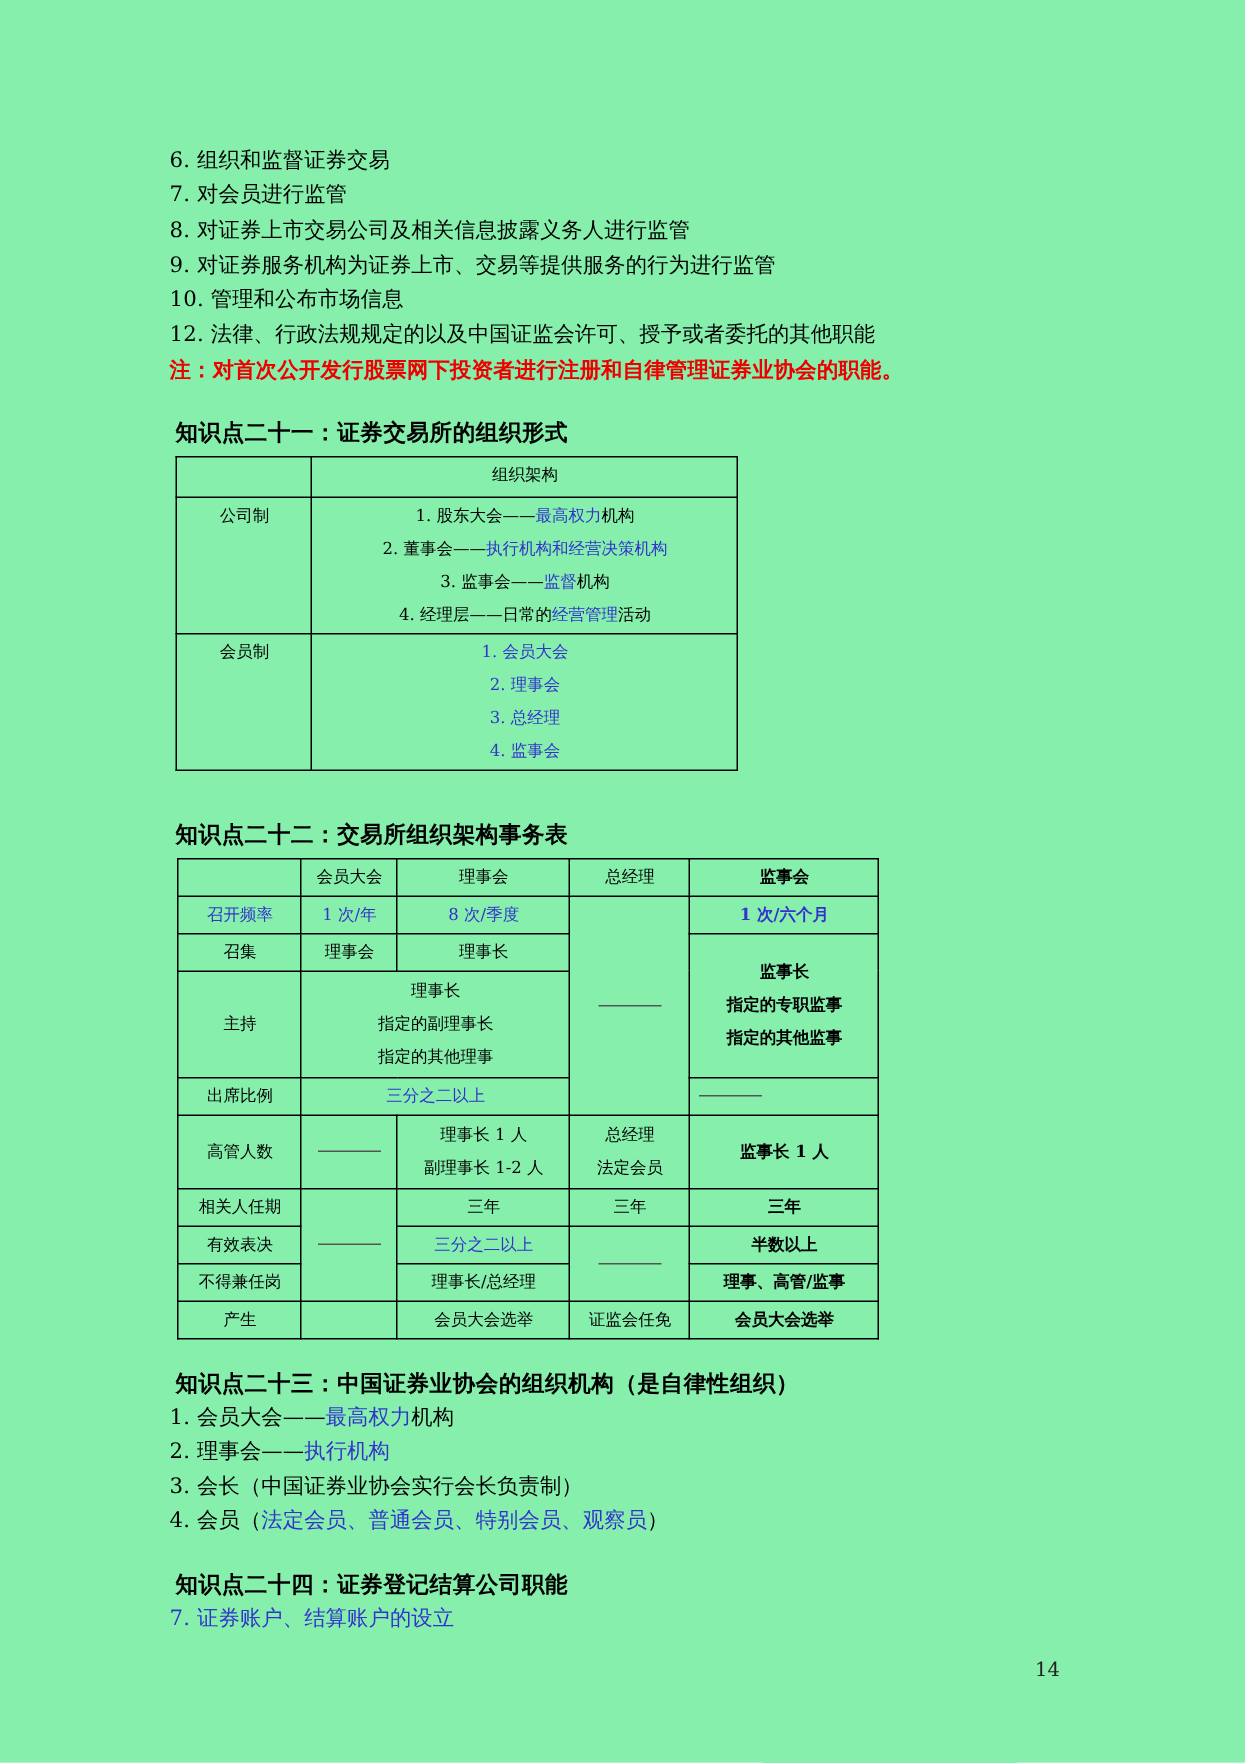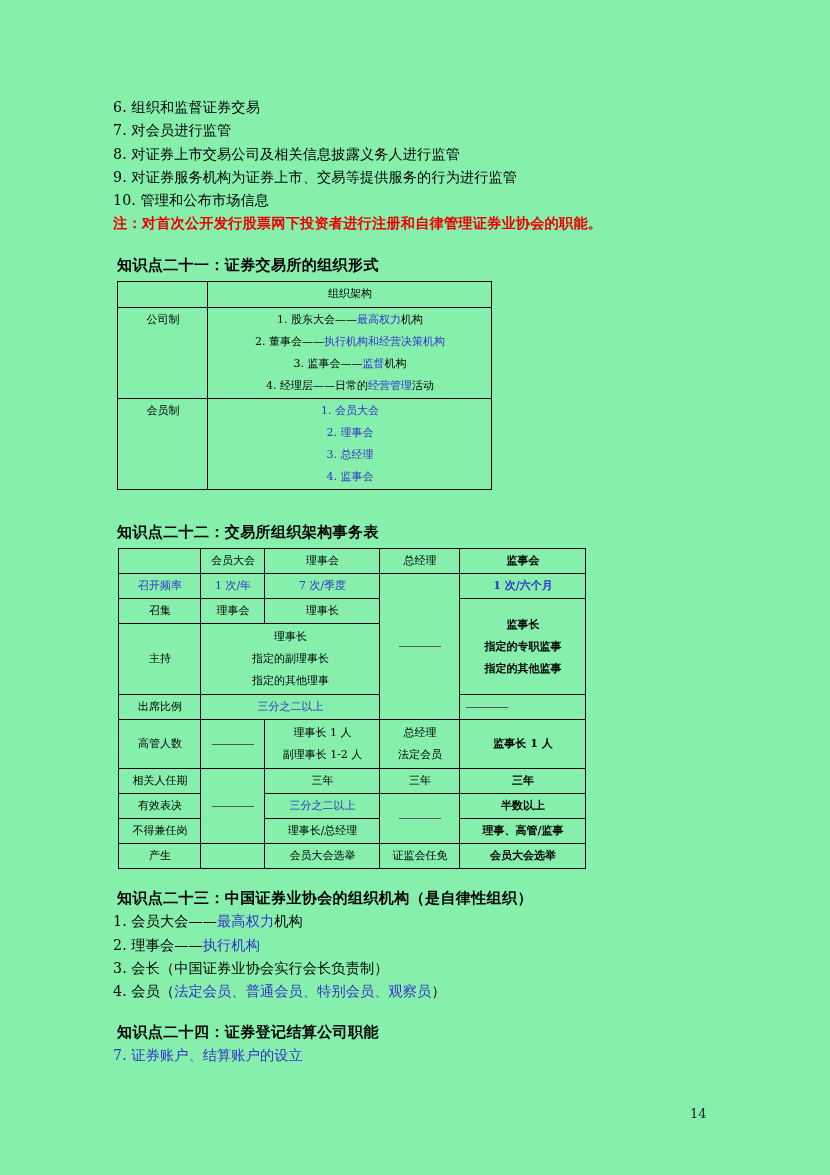--- a/index.html
+++ b/index.html
@@ -112,6 +112,7 @@
       <div class="line">8. 对证券上市交易公司及相关信息披露义务人进行监管</div>
       <div class="line">9. 对证券服务机构为证券上市、交易等提供服务的行为进行监管</div>
       <div class="line">10. 管理和公布市场信息</div>
+      <div class="line">12. 法律、行政法规规定的以及中国证监会许可、授予或者委托的其他职能</div>
       <div class="line red">注：对首次公开发行股票网下投资者进行注册和自律管理证券业协会的职能。</div>
     </div>
 

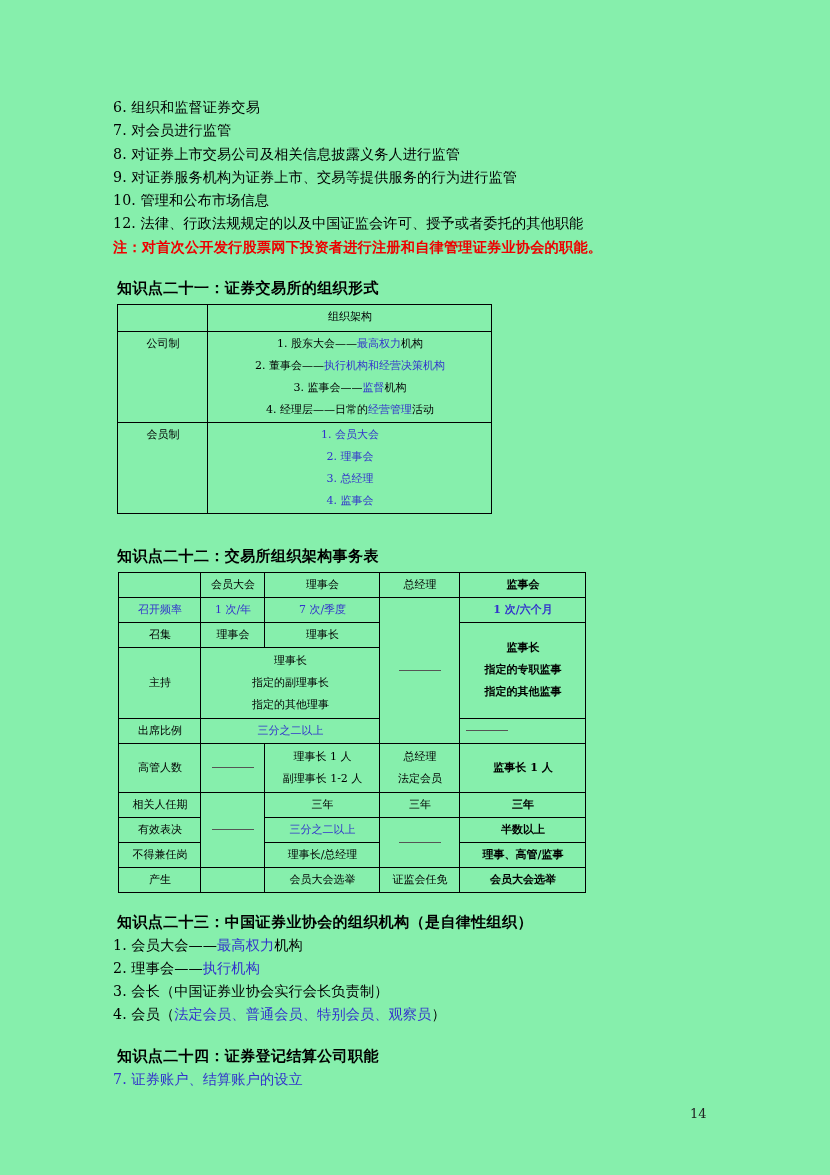--- a/index.html
+++ b/index.html
@@ -165,7 +165,7 @@
       <tr>
         <td class="k blue" style="height:24px">召开频率</td>
         <td class="m blue">1 次/年</td>
-        <td class="l blue">7 次/季度</td>
+        <td class="l blue">8 次/季度</td>
         <td class="g" rowspan="4">
               <span class="dash"></span>
             </td>

